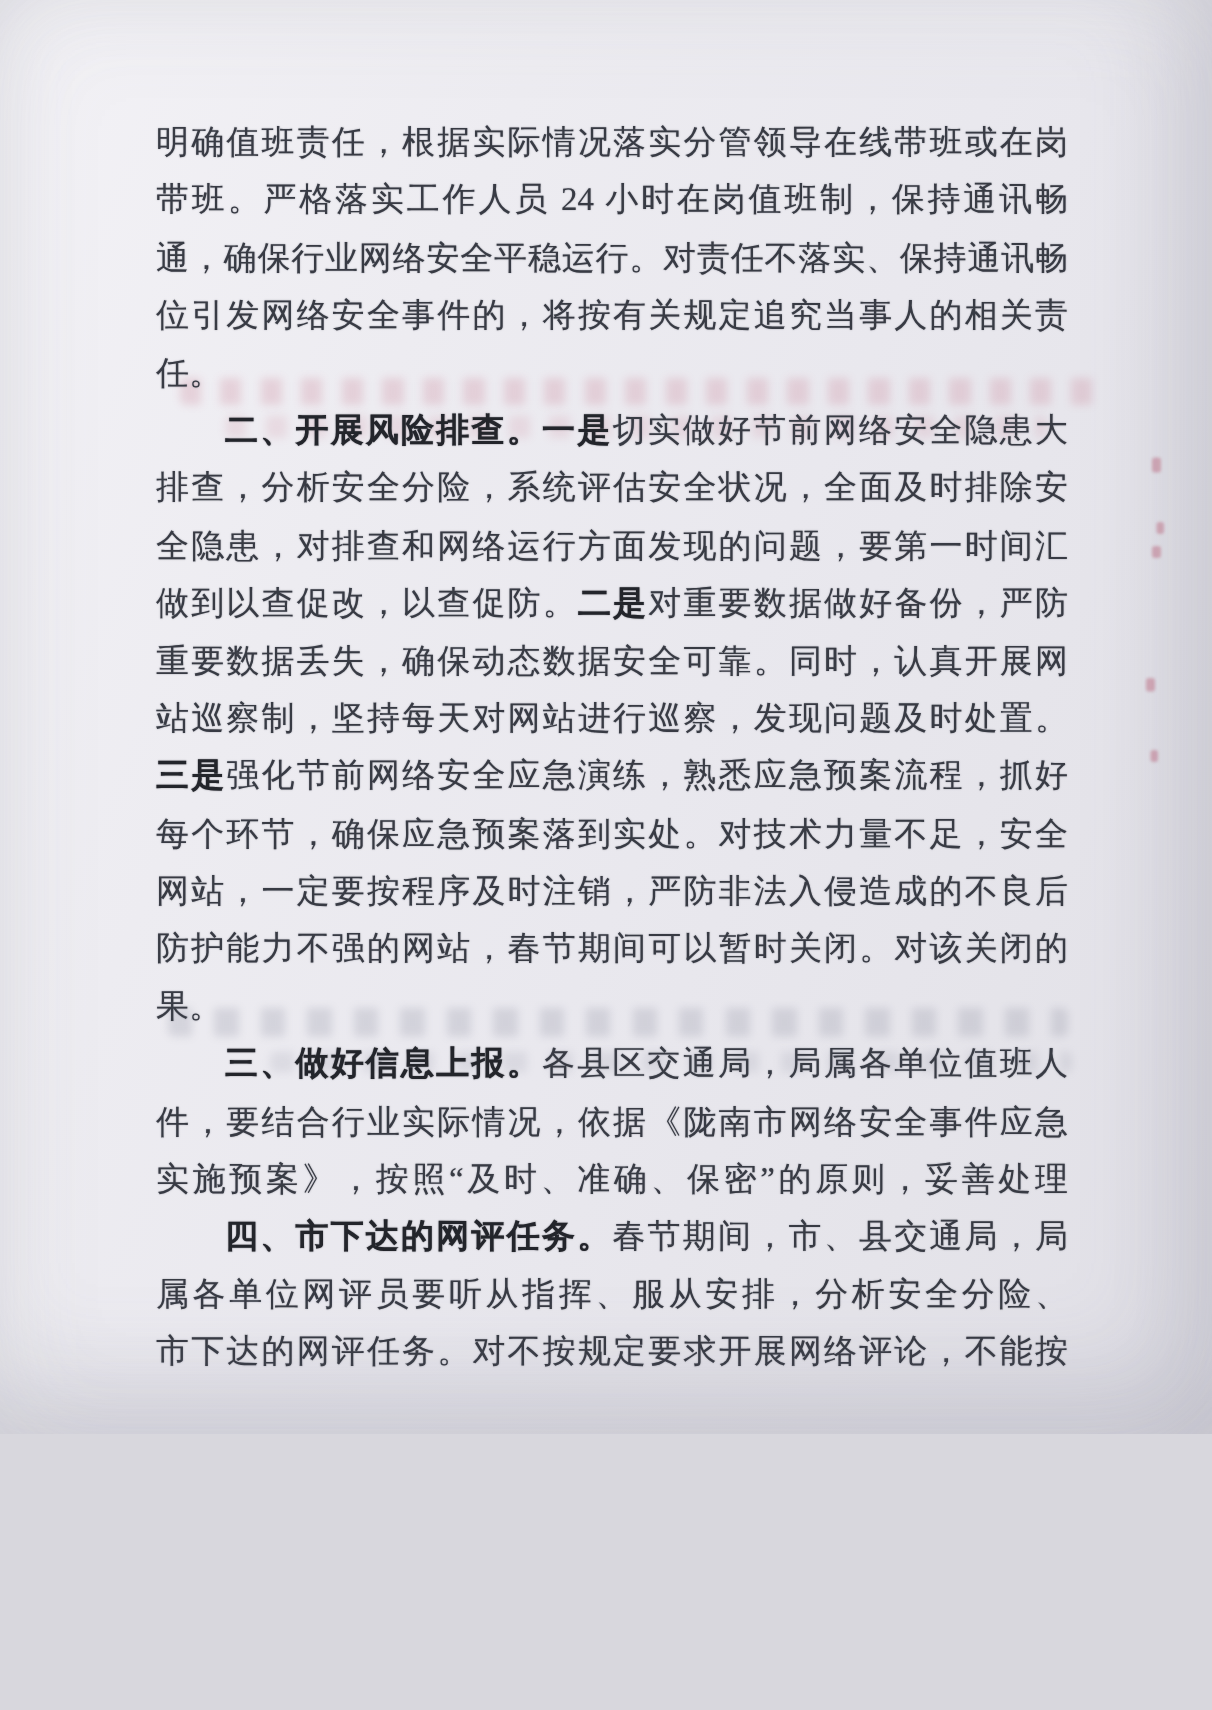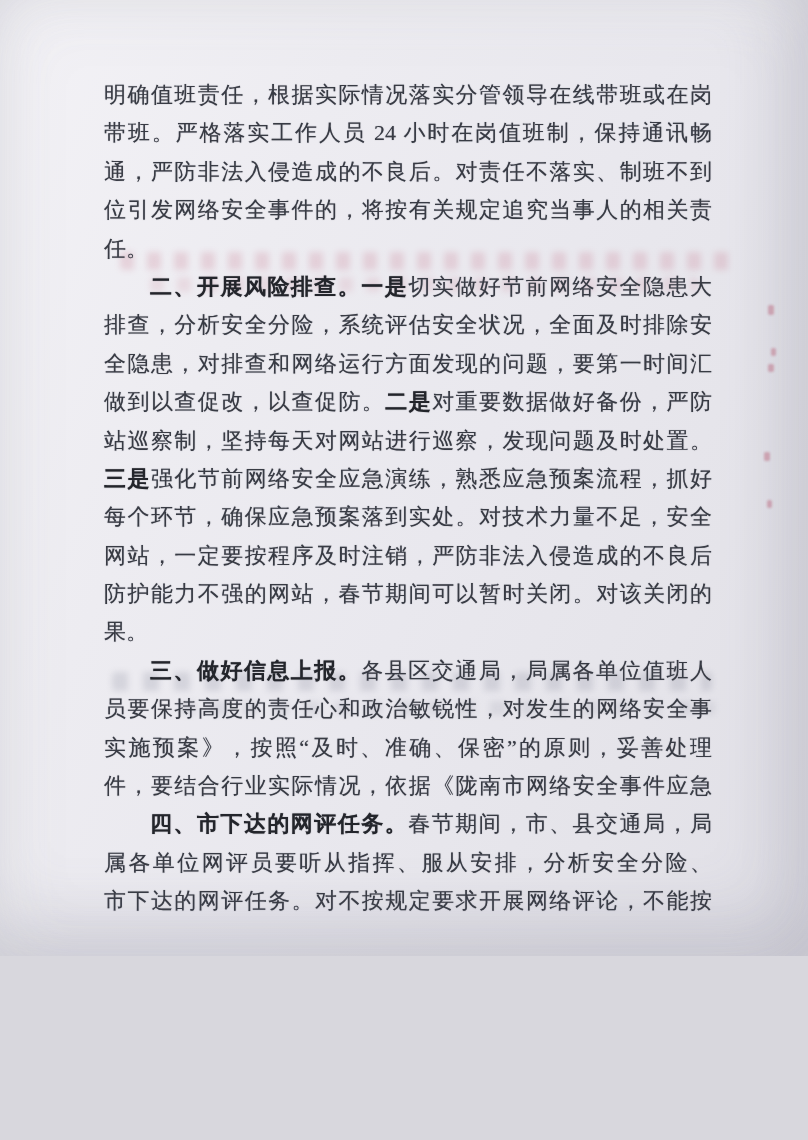--- a/index.html
+++ b/index.html
@@ -83,7 +83,7 @@
   <main class="content">
       <div class="line"><span class="run">明确值班责任，根据实际情况落实分管领导在线带班或在岗</span></div>
       <div class="line"><span class="run">带班。严格落实工作人员 24 小时在岗值班制，保持通讯畅</span></div>
-      <div class="line"><span class="run">通，严防非法入侵造成的不良后。对责任不落实、制班不到</span></div>
+      <div class="line"><span class="run">通，确保行业网络安全平稳运行。对责任不落实、保持通讯畅</span></div>
       <div class="line"><span class="run">位引发网络安全事件的，将按有关规定追究当事人的相关责</span></div>
       <div class="line end"><span class="run">任。</span></div>
       <div class="line indent"><span class="run b">二、开展风险排查。一是</span><span class="run">切实做好节前网络安全隐患大</span></div>

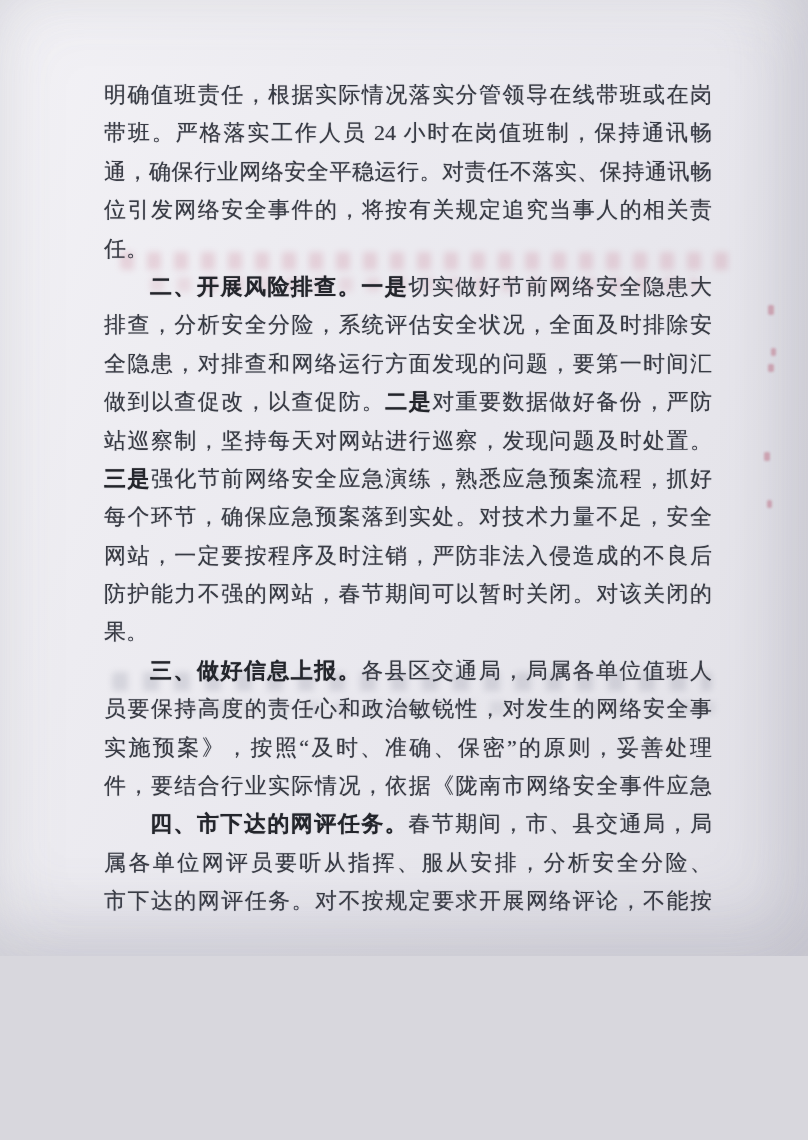--- a/index.html
+++ b/index.html
@@ -90,6 +90,7 @@
       <div class="line"><span class="run">排查，分析安全分险，系统评估安全状况，全面及时排除安</span></div>
       <div class="line"><span class="run">全隐患，对排查和网络运行方面发现的问题，要第一时间汇</span></div>
       <div class="line"><span class="run">做到以查促改，以查促防。</span><span class="run b">二是</span><span class="run">对重要数据做好备份，严防</span></div>
+      <div class="line"><span class="run">重要数据丢失，确保动态数据安全可靠。同时，认真开展网</span></div>
       <div class="line"><span class="run">站巡察制，坚持每天对网站进行巡察，发现问题及时处置。</span></div>
       <div class="line"><span class="run b">三是</span><span class="run">强化节前网络安全应急演练，熟悉应急预案流程，抓好</span></div>
       <div class="line"><span class="run">每个环节，确保应急预案落到实处。对技术力量不足，安全</span></div>

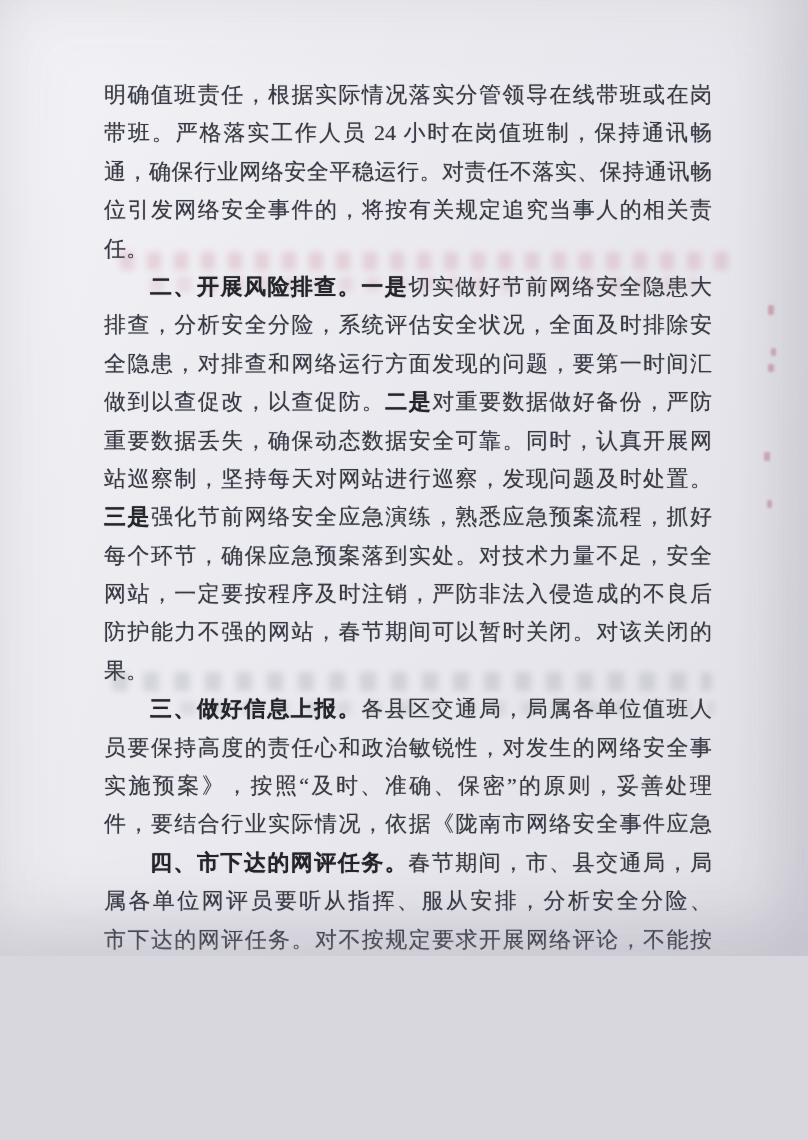--- a/index.html
+++ b/index.html
@@ -98,7 +98,6 @@
       <div class="line"><span class="run">防护能力不强的网站，春节期间可以暂时关闭。对该关闭的</span></div>
       <div class="line end"><span class="run">果。</span></div>
       <div class="line indent"><span class="run b">三、做好信息上报。</span><span class="run">各县区交通局，局属各单位值班人</span></div>
-      <div class="line"><span class="run">员要保持高度的责任心和政治敏锐性，对发生的网络安全事</span></div>
       <div class="line"><span class="run">实施预案》，按照“及时、准确、保密”的原则，妥善处理</span></div>
       <div class="line"><span class="run">件，要结合行业实际情况，依据《陇南市网络安全事件应急</span></div>
       <div class="line indent"><span class="run b">四、市下达的网评任务。</span><span class="run">春节期间，市、县交通局，局</span></div>

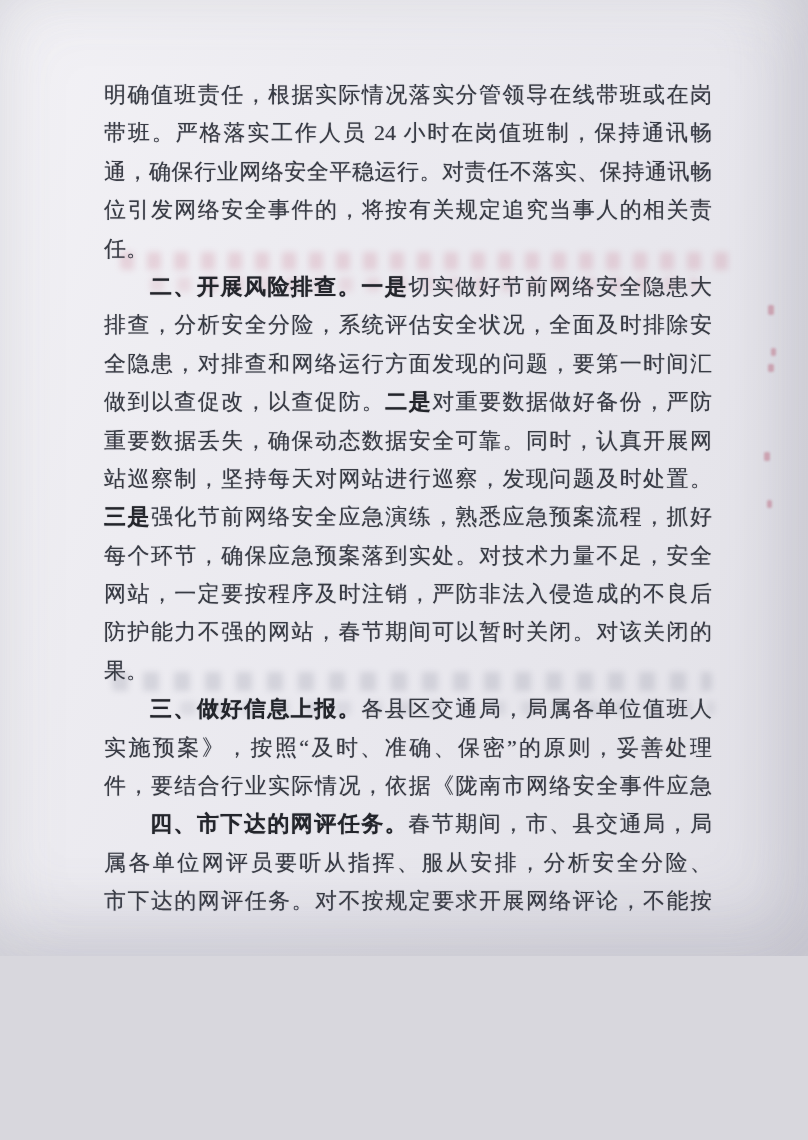--- a/index.html
+++ b/index.html
@@ -98,8 +98,8 @@
       <div class="line"><span class="run">防护能力不强的网站，春节期间可以暂时关闭。对该关闭的</span></div>
       <div class="line end"><span class="run">果。</span></div>
       <div class="line indent"><span class="run b">三、做好信息上报。</span><span class="run">各县区交通局，局属各单位值班人</span></div>
+      <div class="line"><span class="run">件，要结合行业实际情况，依据《陇南市网络安全事件应急</span></div>
       <div class="line"><span class="run">实施预案》，按照“及时、准确、保密”的原则，妥善处理</span></div>
-      <div class="line"><span class="run">件，要结合行业实际情况，依据《陇南市网络安全事件应急</span></div>
       <div class="line indent"><span class="run b">四、市下达的网评任务。</span><span class="run">春节期间，市、县交通局，局</span></div>
       <div class="line"><span class="run">属各单位网评员要听从指挥、服从安排，分析安全分险、</span></div>
       <div class="line"><span class="run">市下达的网评任务。对不按规定要求开展网络评论，不能按</span></div>

